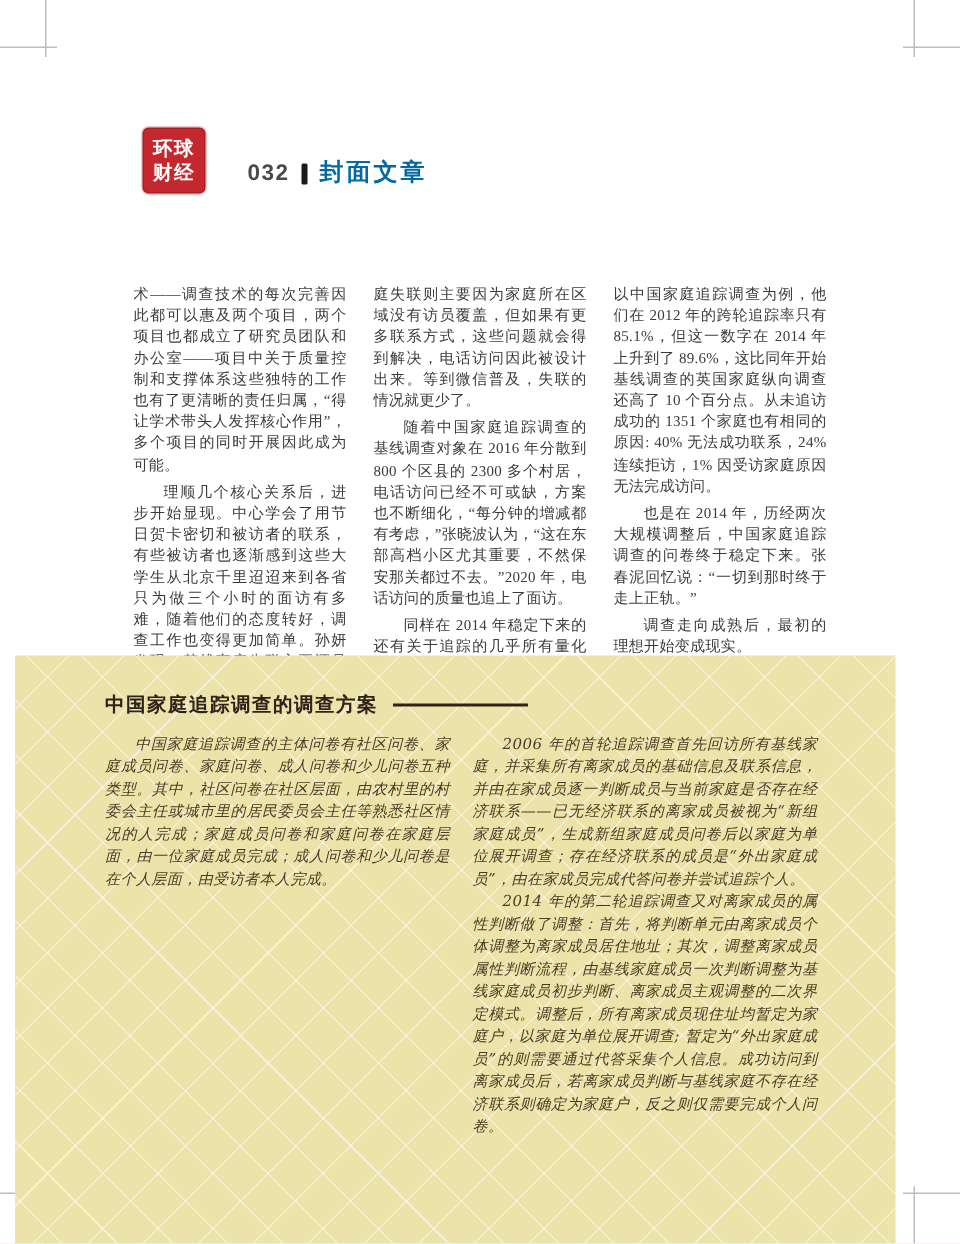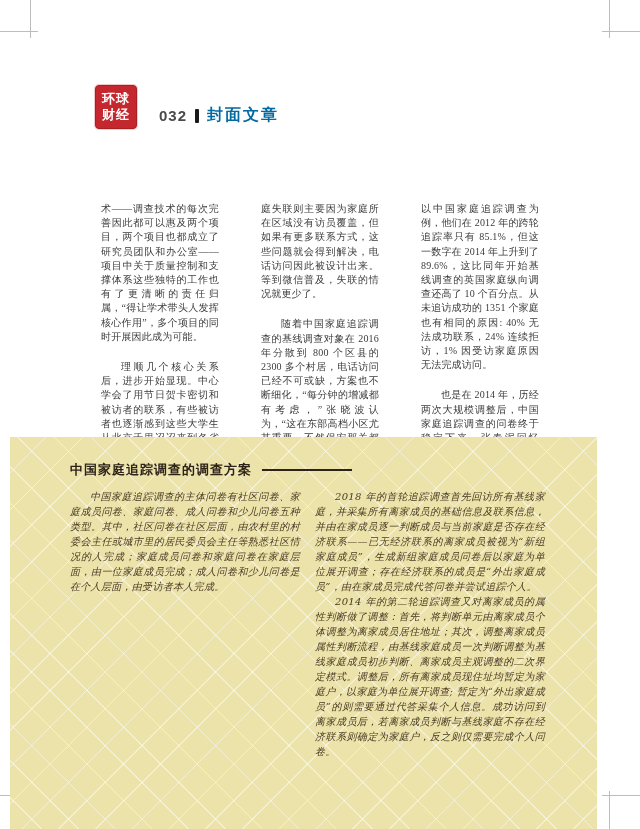--- a/index.html
+++ b/index.html
@@ -16,7 +16,7 @@
   .br-v{right:30px;bottom:0;}.br-h{bottom:33px;right:0;}
 
   
-  .header{position:absolute;left:95px;top:85px;display:flex;align-items:flex-end;gap:22px;justify-content:flex-end;}
+  .header{position:absolute;left:95px;top:85px;display:flex;align-items:flex-end;gap:12px;justify-content:flex-end;}
   .seal{width:40px;height:42px;background:#c4282e;border:1px solid #a81f24;border-radius:4px;
         display:flex;flex-direction:column;align-items:center;justify-content:center;
         color:#fff;font-weight:bold;font-size:13px;line-height:1.2;letter-spacing:1px;

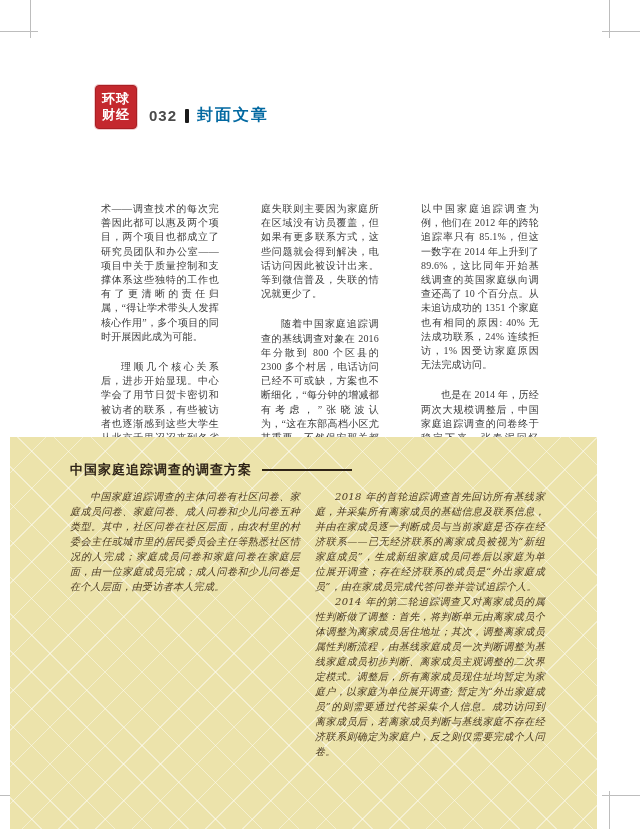--- a/index.html
+++ b/index.html
@@ -21,7 +21,7 @@
         display:flex;flex-direction:column;align-items:center;justify-content:center;
         color:#fff;font-weight:bold;font-size:13px;line-height:1.2;letter-spacing:1px;
         box-shadow:0 0 0 1px rgba(196,40,46,.25);}
-  .pageinfo{display:flex;align-items:center;gap:8px;padding-bottom:3px;}
+  .pageinfo{display:flex;align-items:center;gap:8px;padding-bottom:3px;margin-left:16px;}
   .pagenum{font-size:15px;color:#4a4a4a;letter-spacing:1px;font-weight:bold;}
   .bar{display:inline-block;width:4px;height:14px;background:#1a1a1a;border-radius:1px;}
   .section{font-size:16px;color:#0369a1;font-weight:bold;letter-spacing:2px;}

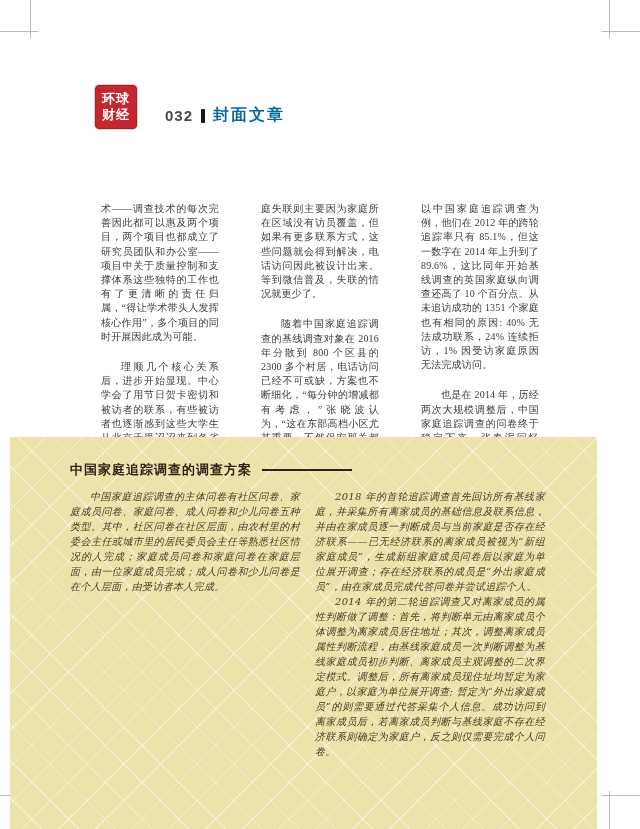--- a/index.html
+++ b/index.html
@@ -29,7 +29,7 @@
   
   .columns{position:absolute;left:85px;top:186px;width:470px;display:flex;gap:10px;}
   .col{width:150px;}
-  .col p{margin:16px;font-size:10px;line-height:14.2px;color:#3b3b3b;text-align:justify;
+  .col p{margin:4px;font-size:10px;line-height:14.2px;color:#3b3b3b;text-align:justify;
          font-family:"Liberation Serif",serif;letter-spacing:.2px;}
   .col p.ind{text-indent:2em;}
 

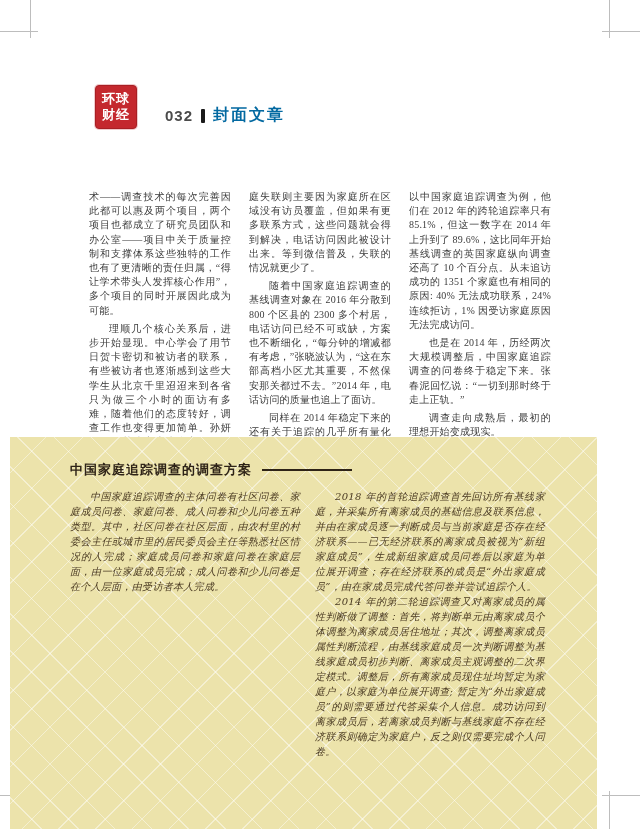--- a/index.html
+++ b/index.html
@@ -81,7 +81,7 @@
     </div>
     <div class="col">
       <p>庭失联则主要因为家庭所在区域没有访员覆盖，但如果有更多联系方式，这些问题就会得到解决，电话访问因此被设计出来。等到微信普及，失联的情况就更少了。</p>
-      <p class="ind">随着中国家庭追踪调查的基线调查对象在 2016 年分散到 800 个区县的 2300 多个村居，电话访问已经不可或缺，方案也不断细化，“每分钟的增减都有考虑，”张晓波认为，“这在东部高档小区尤其重要，不然保安那关都过不去。”2014 年，电话访问的质量也追上了面访。</p>
+      <p class="ind">随着中国家庭追踪调查的基线调查对象在 2016 年分散到 800 个区县的 2300 多个村居，电话访问已经不可或缺，方案也不断细化，“每分钟的增减都有考虑，”张晓波认为，“这在东部高档小区尤其重要，不然保安那关都过不去。”2020 年，电话访问的质量也追上了面访。</p>
       <p class="ind">同样在 2014 年稳定下来的还有关于追踪的几乎所有量化指标。</p>
     </div>
     <div class="col">

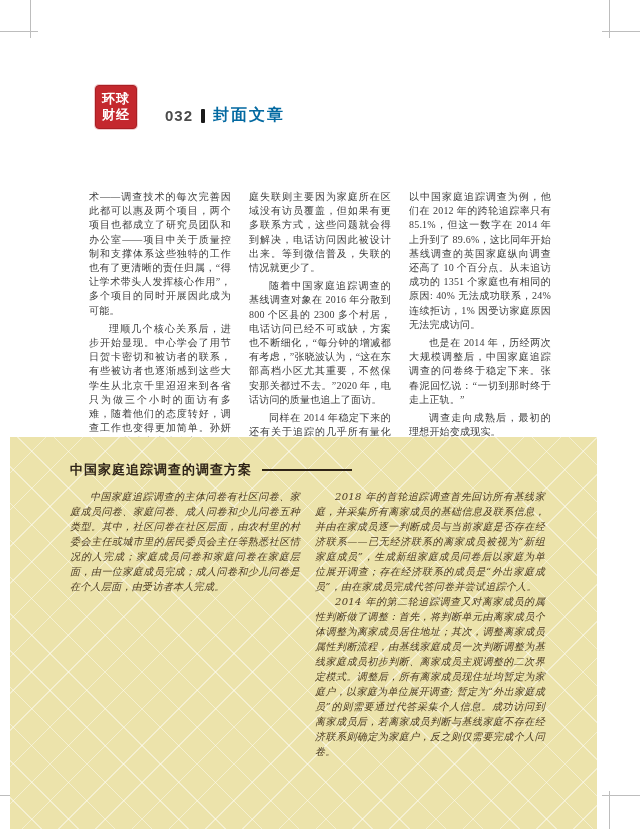--- a/index.html
+++ b/index.html
@@ -101,7 +101,7 @@
         <p>中国家庭追踪调查的主体问卷有社区问卷、家庭成员问卷、家庭问卷、成人问卷和少儿问卷五种类型。其中，社区问卷在社区层面，由农村里的村委会主任或城市里的居民委员会主任等熟悉社区情况的人完成；家庭成员问卷和家庭问卷在家庭层面，由一位家庭成员完成；成人问卷和少儿问卷是在个人层面，由受访者本人完成。</p>
       </div>
       <div class="boxcol">
-        <p>2018 年的首轮追踪调查首先回访所有基线家庭，并采集所有离家成员的基础信息及联系信息，并由在家成员逐一判断成员与当前家庭是否存在经济联系——已无经济联系的离家成员被视为“新组家庭成员”，生成新组家庭成员问卷后以家庭为单位展开调查；存在经济联系的成员是“外出家庭成员”，由在家成员完成代答问卷并尝试追踪个人。</p>
+        <p>2006 年的首轮追踪调查首先回访所有基线家庭，并采集所有离家成员的基础信息及联系信息，并由在家成员逐一判断成员与当前家庭是否存在经济联系——已无经济联系的离家成员被视为“新组家庭成员”，生成新组家庭成员问卷后以家庭为单位展开调查；存在经济联系的成员是“外出家庭成员”，由在家成员完成代答问卷并尝试追踪个人。</p>
         <p>2014 年的第二轮追踪调查又对离家成员的属性判断做了调整：首先，将判断单元由离家成员个体调整为离家成员居住地址；其次，调整离家成员属性判断流程，由基线家庭成员一次判断调整为基线家庭成员初步判断、离家成员主观调整的二次界定模式。调整后，所有离家成员现住址均暂定为家庭户，以家庭为单位展开调查; 暂定为“外出家庭成员”的则需要通过代答采集个人信息。成功访问到离家成员后，若离家成员判断与基线家庭不存在经济联系则确定为家庭户，反之则仅需要完成个人问卷。</p>
       </div>
     </div>

